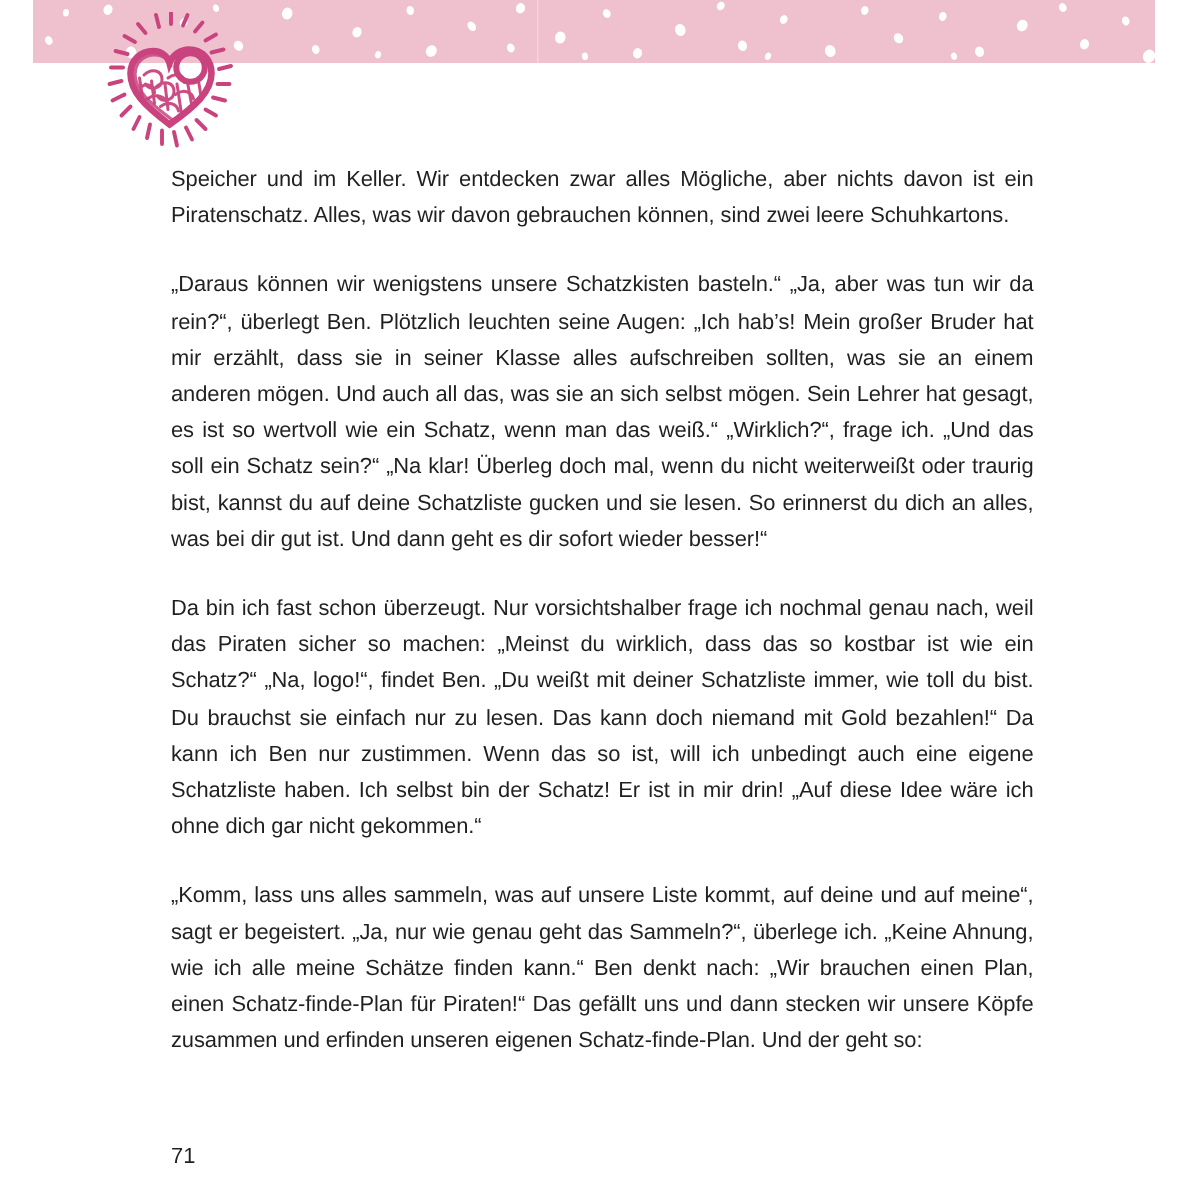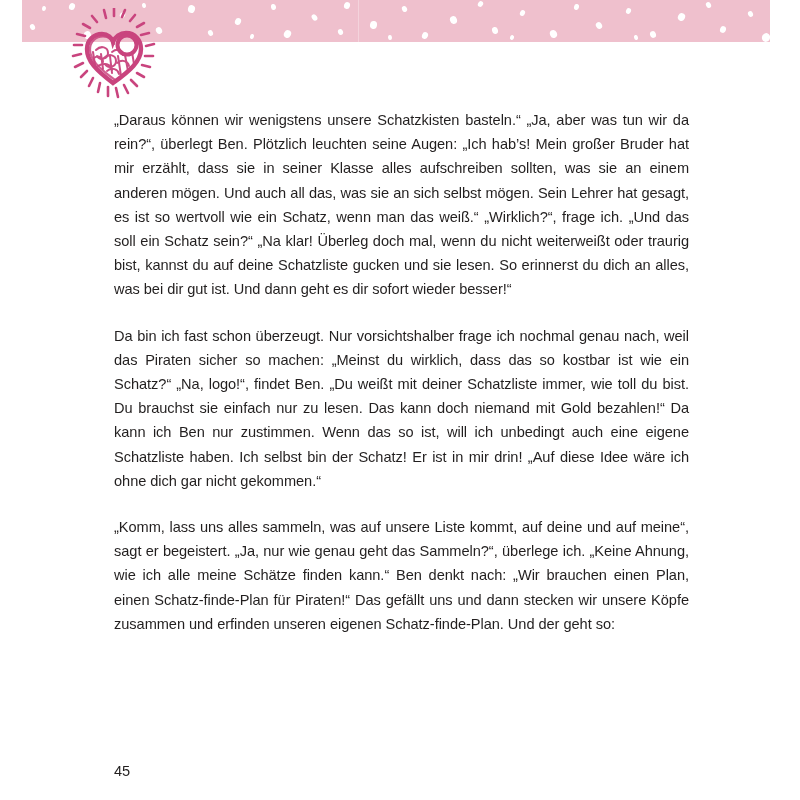--- a/index.html
+++ b/index.html
@@ -181,6 +181,7 @@
 </div>
 
 <div class="text-column">
+  <p class="para">Speicher und im Keller. Wir entdecken zwar alles Mögliche, aber nichts davon ist ein Piratenschatz. Alles, was wir davon gebrauchen können, sind zwei leere Schuhkartons.</p>
   <p class="para">„Daraus können wir wenigstens unsere Schatzkisten basteln.“ „Ja, aber was tun wir da rein?“, überlegt Ben. Plötzlich leuchten seine Augen: „Ich hab’s! Mein großer Bruder hat mir erzählt, dass sie in seiner Klasse alles aufschreiben sollten, was sie an einem anderen mögen. Und auch all das, was sie an sich selbst mögen. Sein Lehrer hat gesagt, es ist so wertvoll wie ein Schatz, wenn man das weiß.“ „Wirklich?“, frage ich. „Und das soll ein Schatz sein?“ „Na klar! Überleg doch mal, wenn du nicht weiterweißt oder traurig bist, kannst du auf deine Schatzliste gucken und sie lesen. So erinnerst du dich an alles, was bei dir gut ist. Und dann geht es dir sofort wieder besser!“</p>
   <p class="para">Da bin ich fast schon überzeugt. Nur vorsichtshalber frage ich nochmal genau nach, weil das Piraten sicher so machen: „Meinst du wirklich, dass das so kostbar ist wie ein Schatz?“ „Na, logo!“, findet Ben. „Du weißt mit deiner Schatzliste immer, wie toll du bist. Du brauchst sie einfach nur zu lesen. Das kann doch niemand mit Gold bezahlen!“ Da kann ich Ben nur zustimmen. Wenn das so ist, will ich unbedingt auch eine eigene Schatzliste haben. Ich selbst bin der Schatz! Er ist in mir drin! „Auf diese Idee wäre ich ohne dich gar nicht gekommen.“</p>
   <p class="para">„Komm, lass uns alles sammeln, was auf unsere Liste kommt, auf deine und auf meine“, sagt er begeistert. „Ja, nur wie genau geht das Sammeln?“, überlege ich. „Keine Ahnung, wie ich alle meine Schätze finden kann.“ Ben denkt nach: „Wir brauchen einen Plan, einen Schatz-finde-Plan für Piraten!“ Das gefällt uns und dann stecken wir unsere Köpfe zusammen und erfinden unseren eigenen Schatz-finde-Plan. Und der geht so:</p>

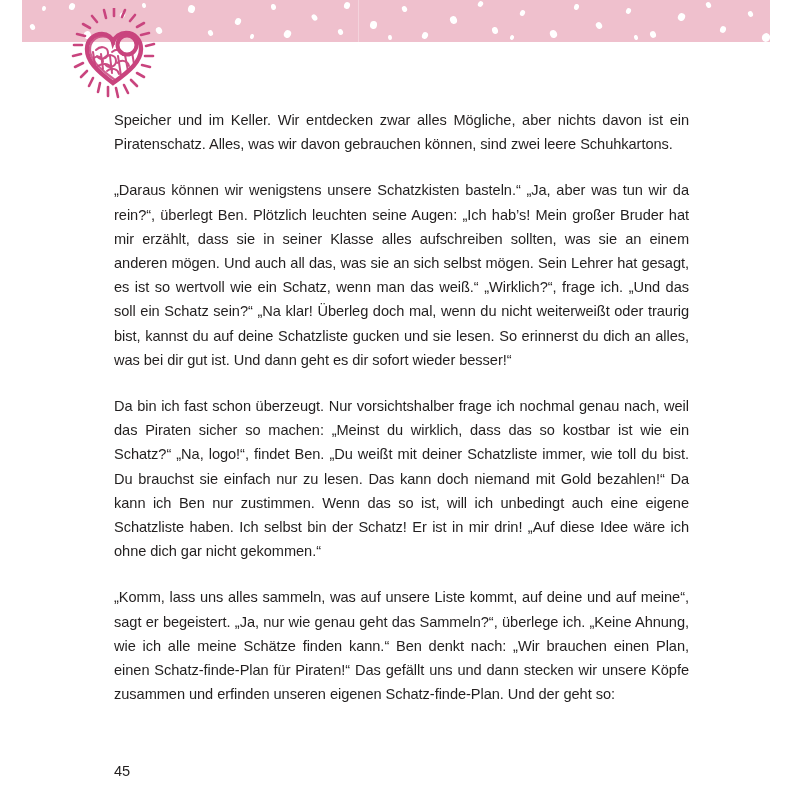--- a/index.html
+++ b/index.html
@@ -187,6 +187,6 @@
   <p class="para">„Komm, lass uns alles sammeln, was auf unsere Liste kommt, auf deine und auf meine“, sagt er begeistert. „Ja, nur wie genau geht das Sammeln?“, überlege ich. „Keine Ahnung, wie ich alle meine Schätze finden kann.“ Ben denkt nach: „Wir brauchen einen Plan, einen Schatz-finde-Plan für Piraten!“ Das gefällt uns und dann stecken wir unsere Köpfe zusammen und erfinden unseren eigenen Schatz-finde-Plan. Und der geht so:</p>
 </div>
 
-<div class="page-number">45</div>
+<div class="page-number">71</div>
 
 </body></html>

